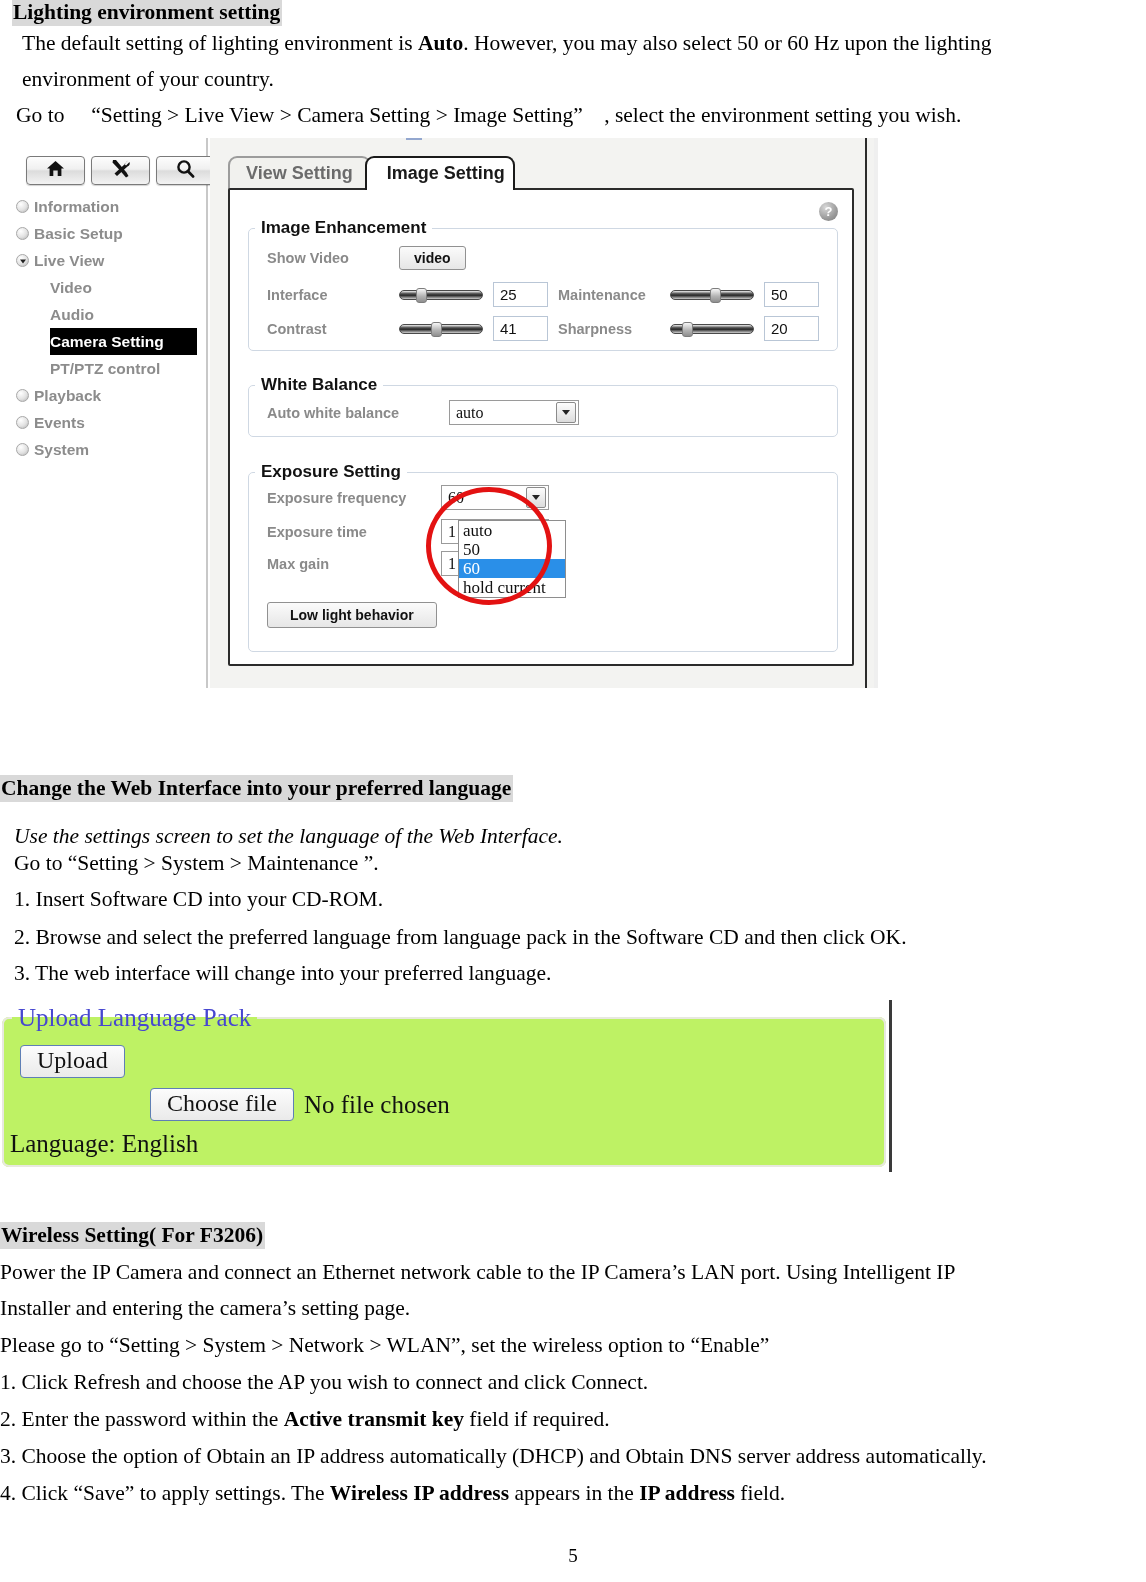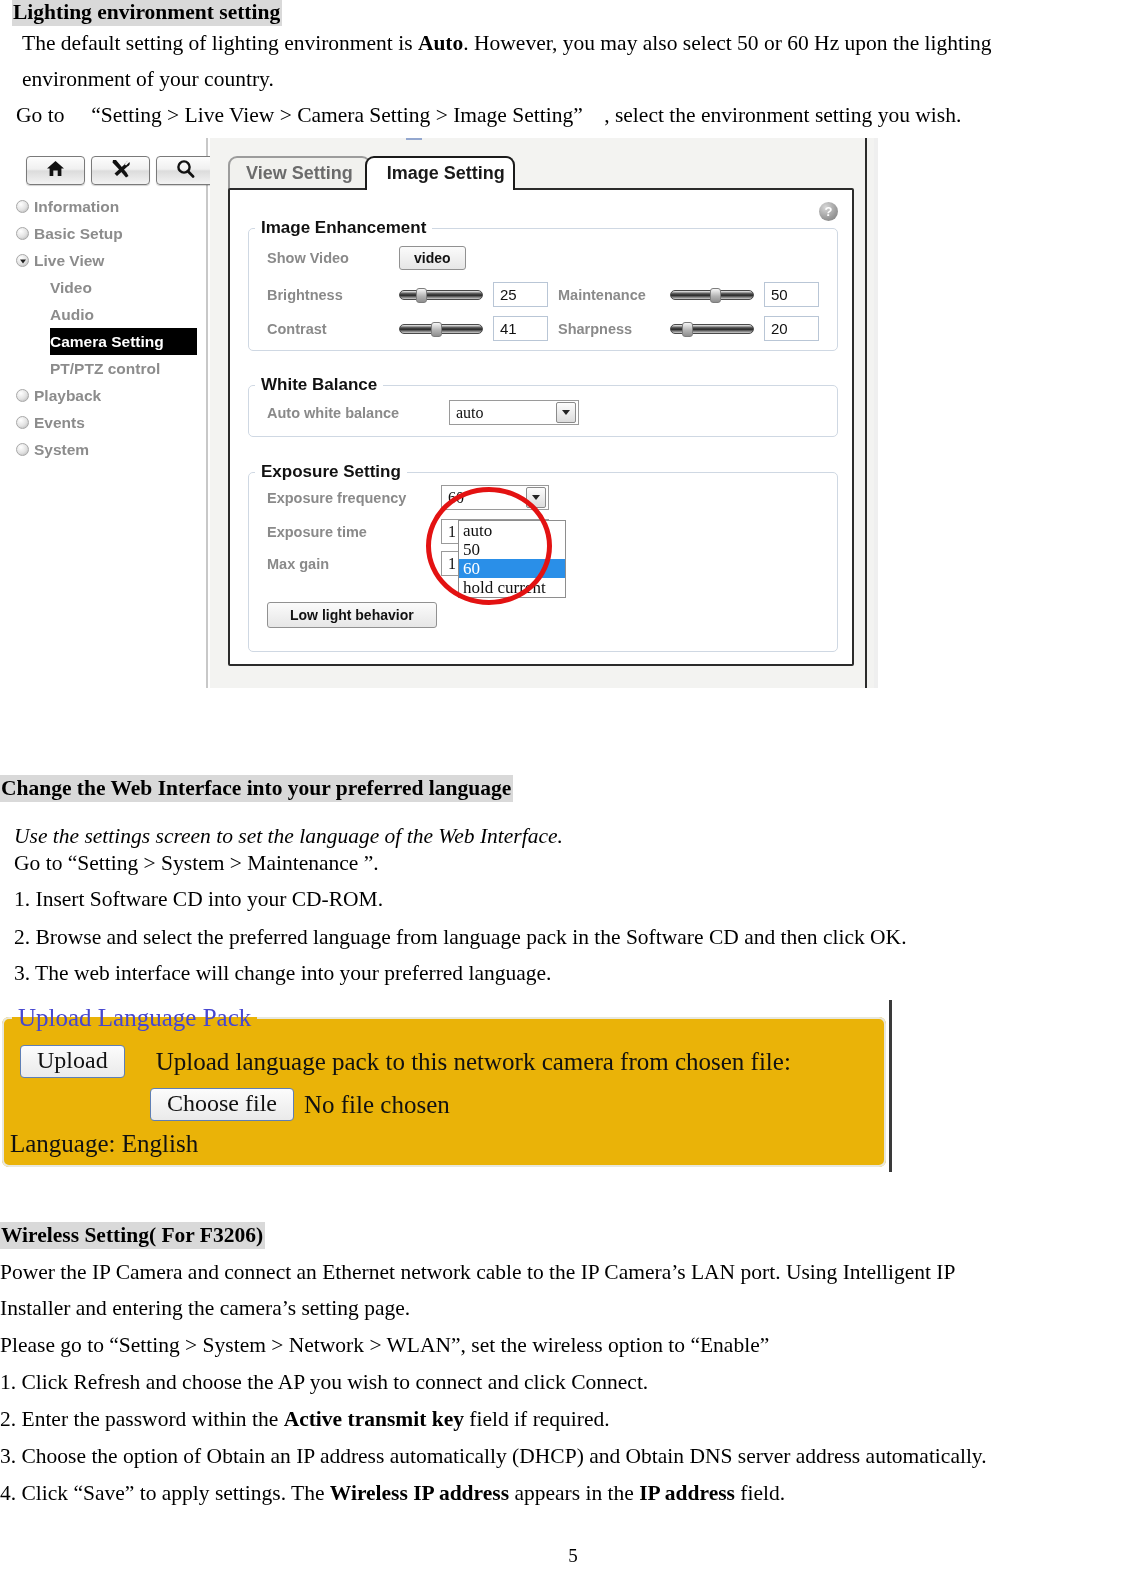--- a/index.html
+++ b/index.html
@@ -427,7 +427,7 @@
           <span class="btn">video</span>
         </div>
         <div class="row" style="margin-top:6px;">
-          <span class="lbl">Brightness</span>
+          <span class="lbl">Interface</span>
           <span class="slider">
               <span class="thumb" style="left:20%;"></span>
             </span>

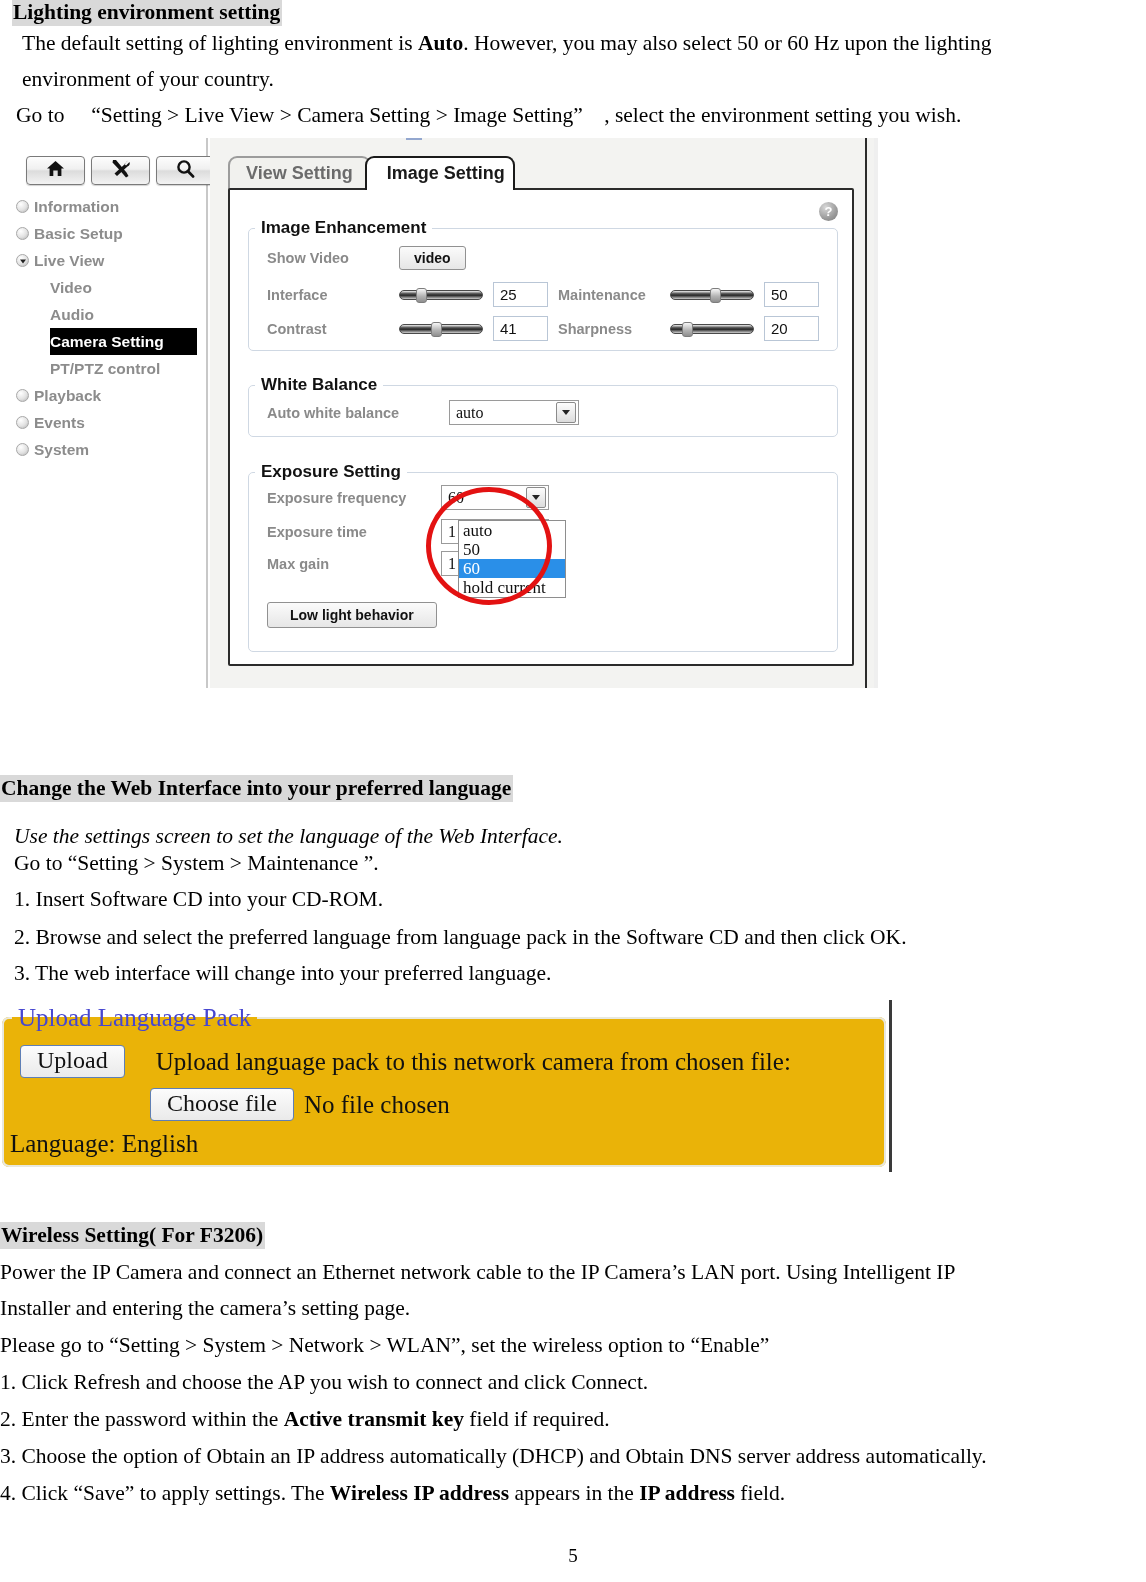--- a/index.html
+++ b/index.html
@@ -276,7 +276,7 @@
     border: 2px solid #e8e8df;
     border-radius: 7px;
     margin: 0; padding: 0;
-    background: #eab308;
+    background: #bef264;
   }
   #shot2 legend {
     font-family: "Liberation Serif", "DejaVu Serif", serif;

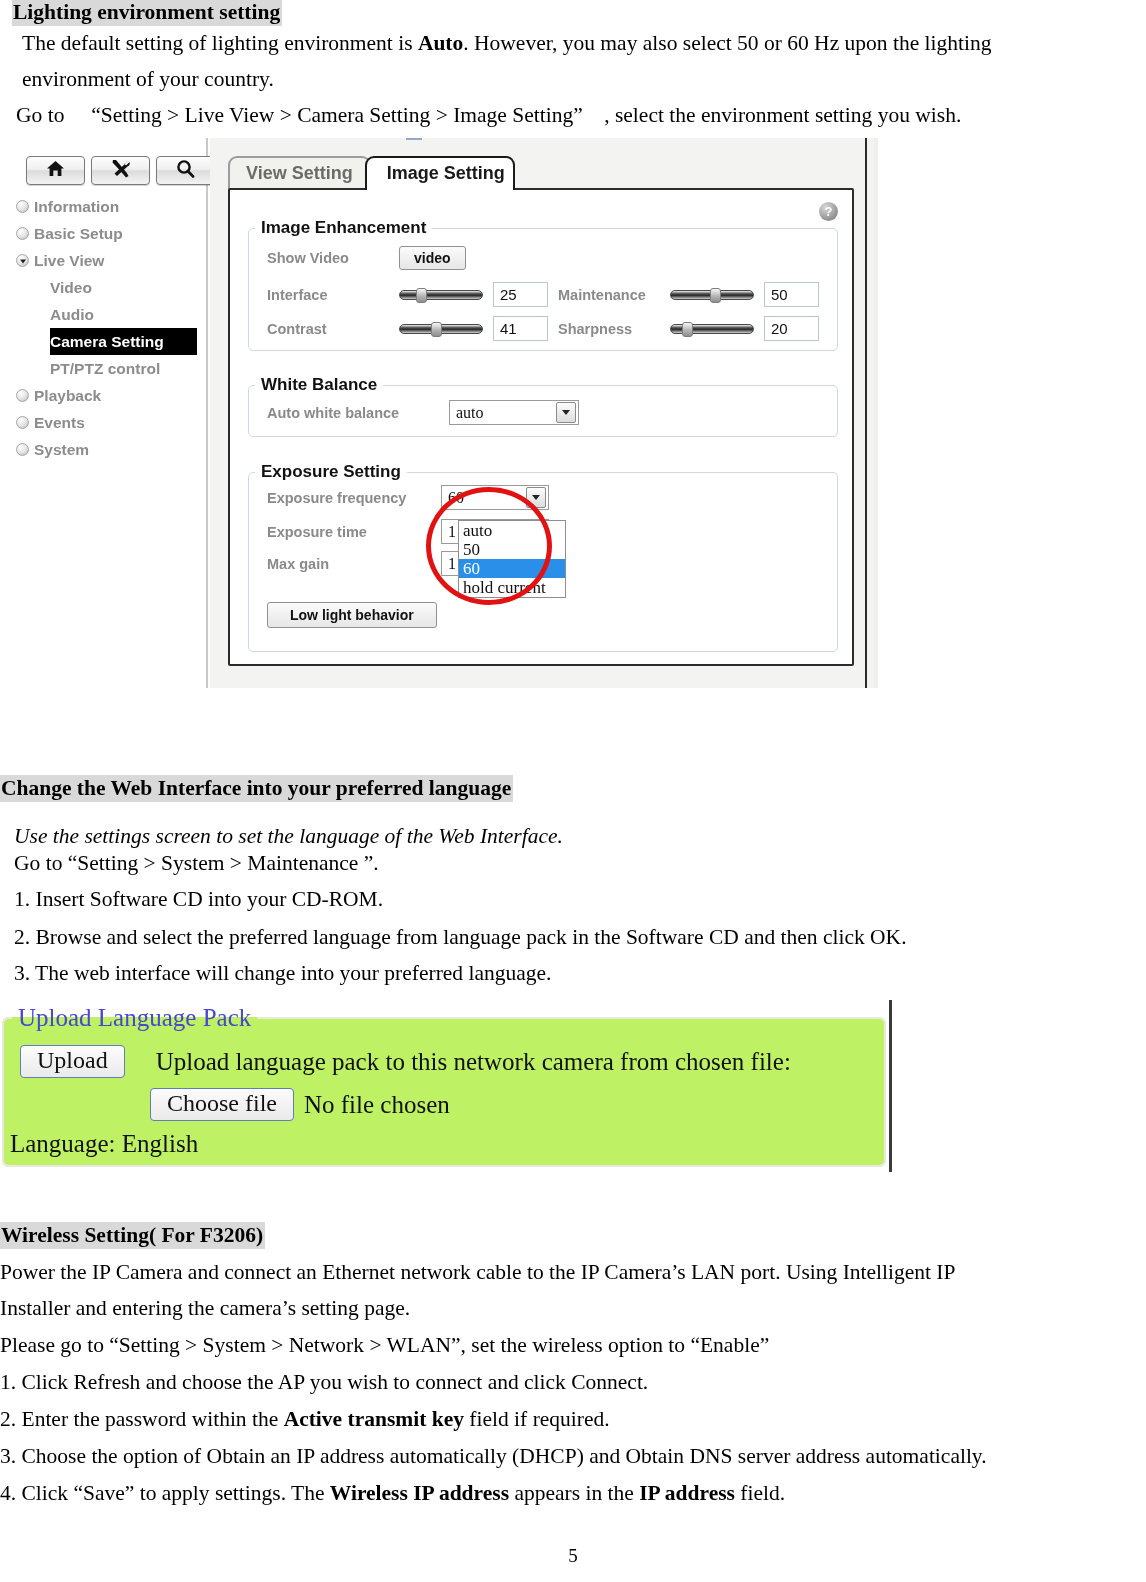--- a/index.html
+++ b/index.html
@@ -287,7 +287,7 @@
   }
   #shot2 .r1 {
     position: absolute; left: 18px; top: 45px;
-    display: flex; align-items: center; gap: 21px;
+    display: flex; align-items: center;
   }
   #shot2 .r2 {
     position: absolute; left: 148px; top: 88px;

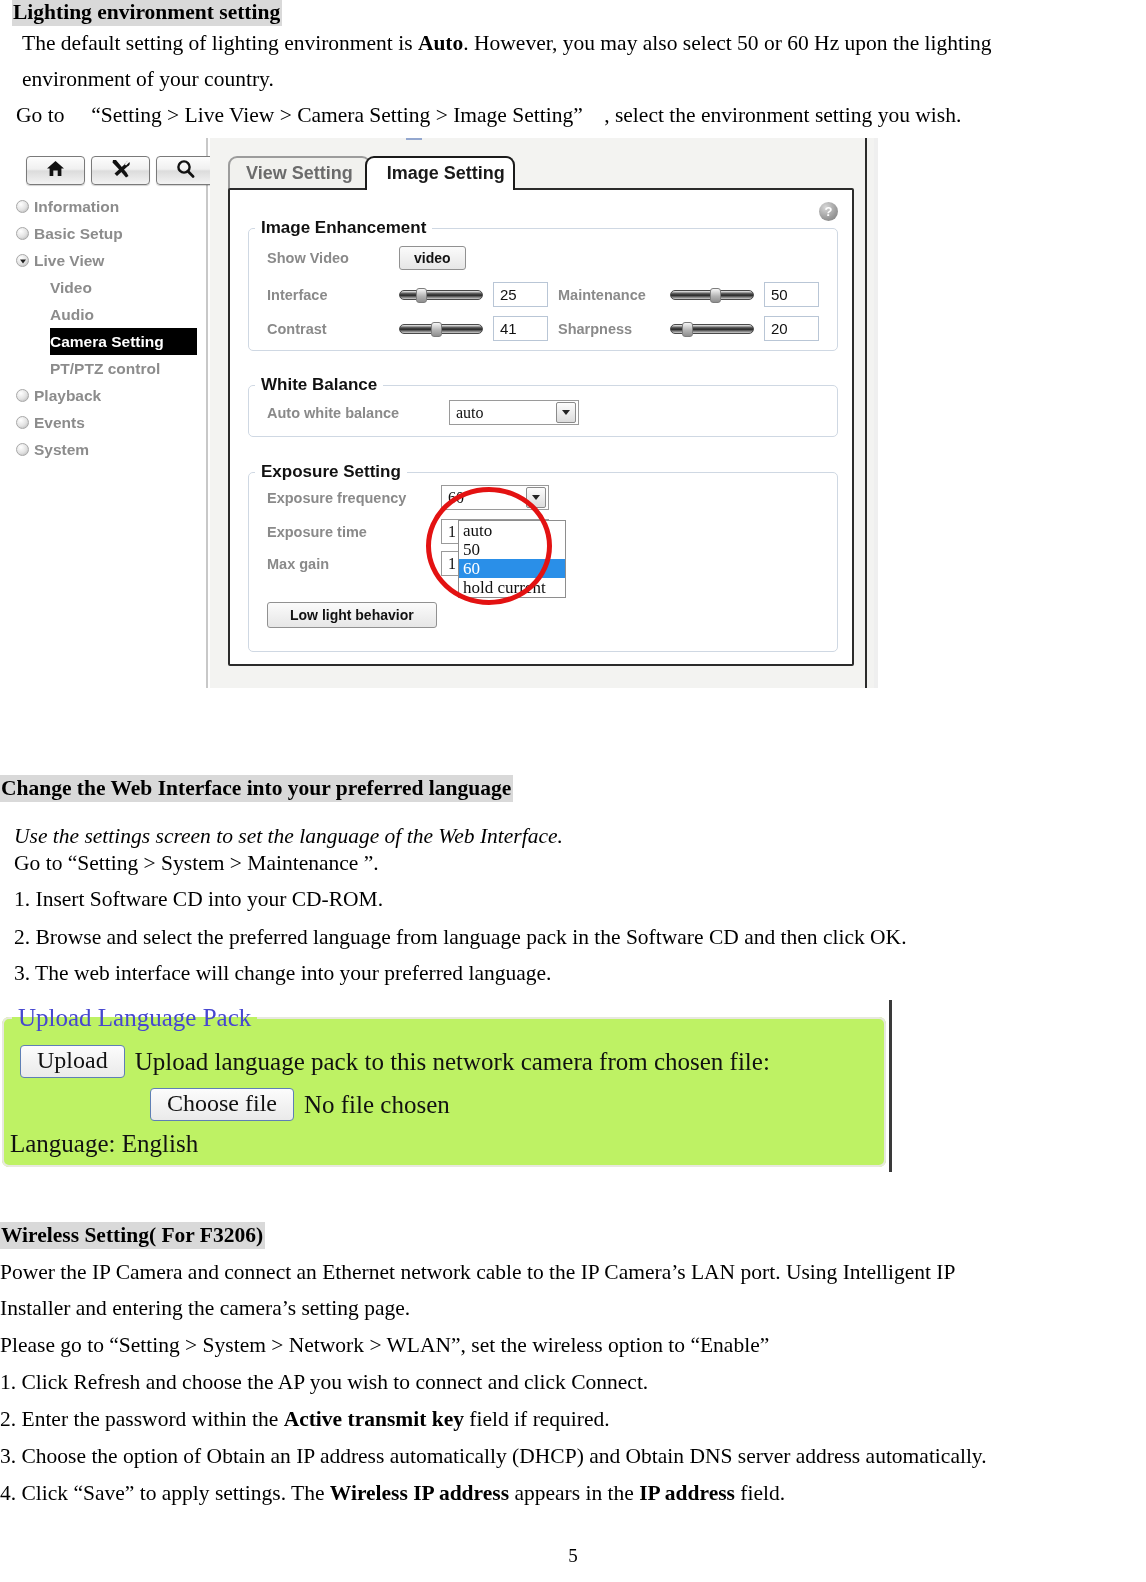--- a/index.html
+++ b/index.html
@@ -541,7 +541,6 @@
   </fieldset>
   <div class="r1">
     <span class="fbtn">Upload</span>
-    <span class="ftxt">Upload language pack to this network camera from chosen file:</span>
   </div>
   <div class="r2">
     <span class="fbtn">Choose file</span>

